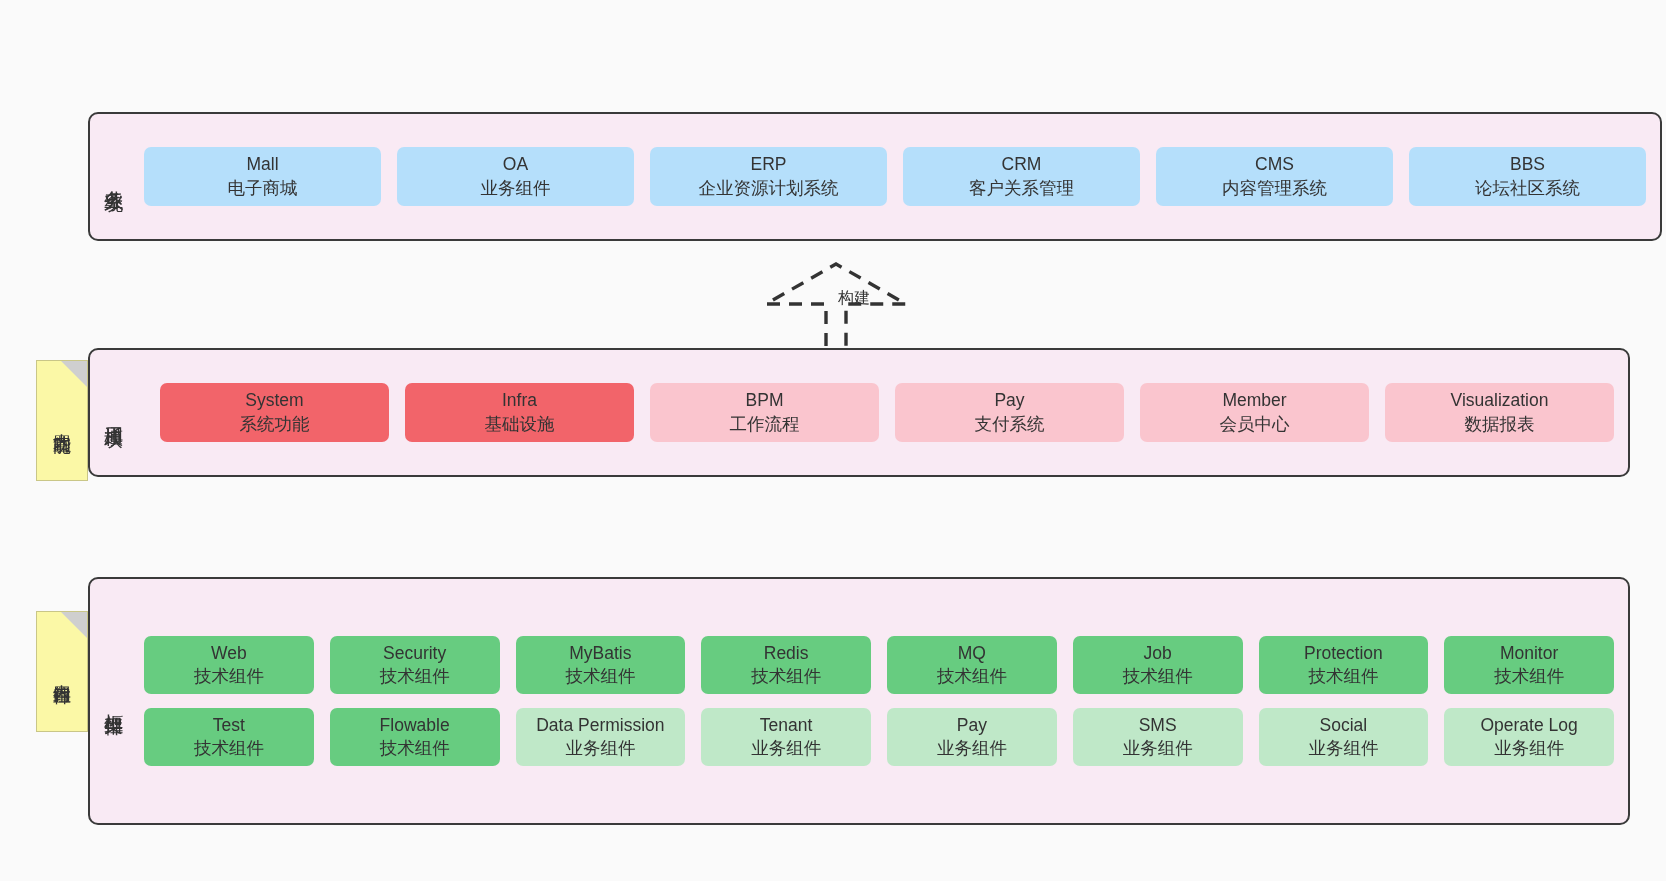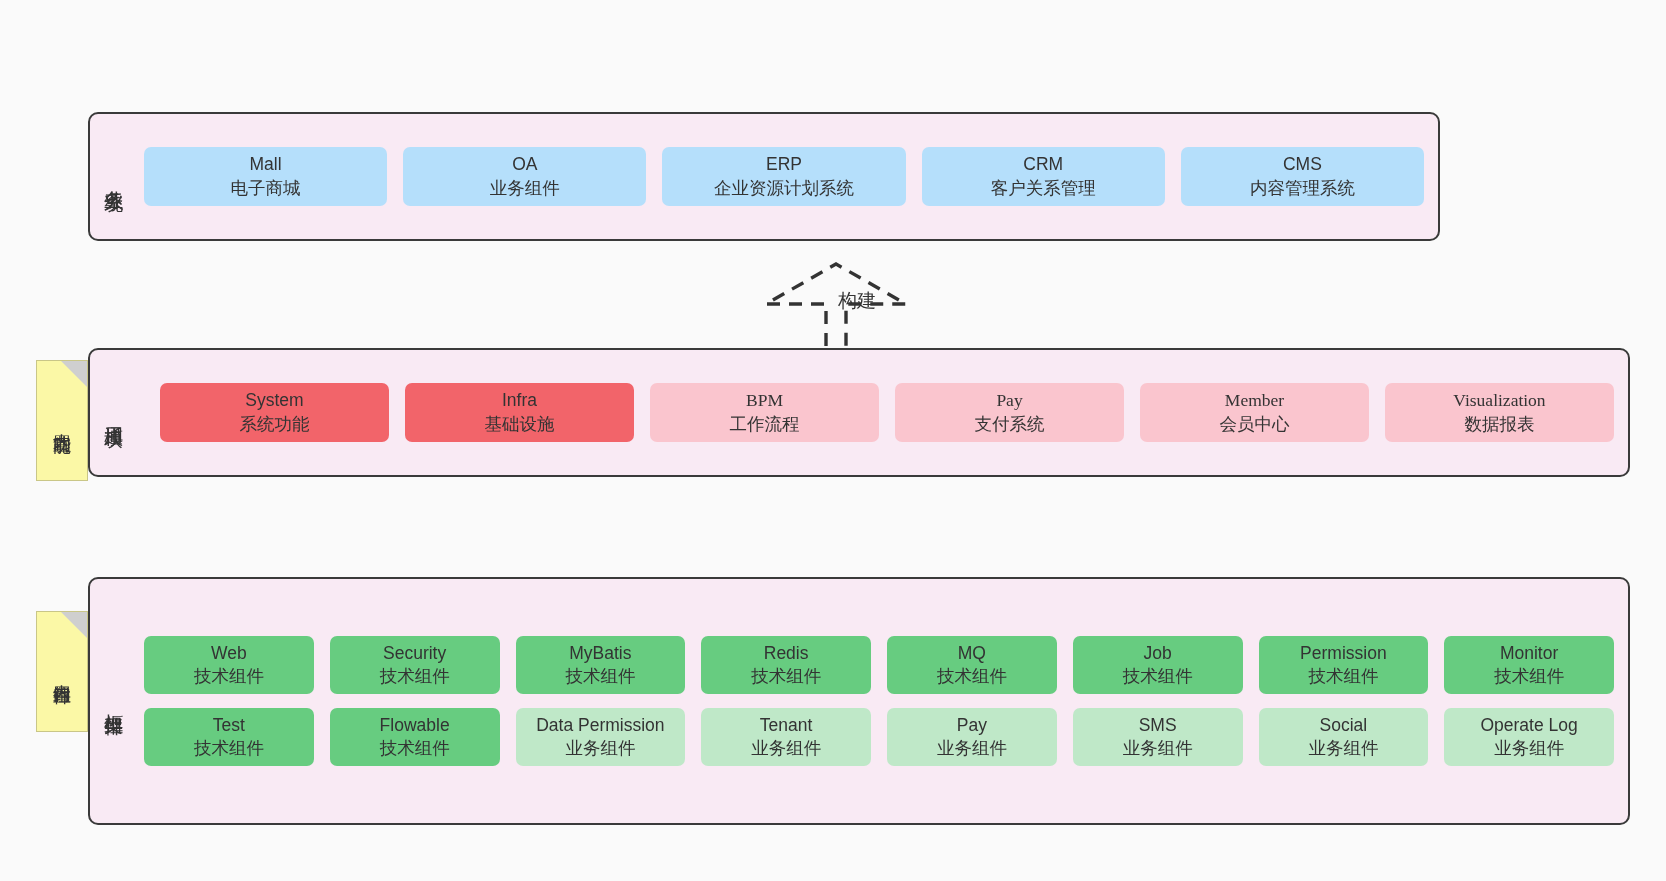--- a/index.html
+++ b/index.html
@@ -137,7 +137,7 @@
 
 <div id="canvas">
 
-  <div class="layer" id="layer-business-systems" style="left:88px; top:112px; width:1352px; height:129px;">
+  <div class="layer" id="layer-business-systems" style="left:88px; top:112px; width:1574px; height:129px;">
     <div class="layer-title">业务系统</div>
     <div class="layer-body">
       <div class="row">

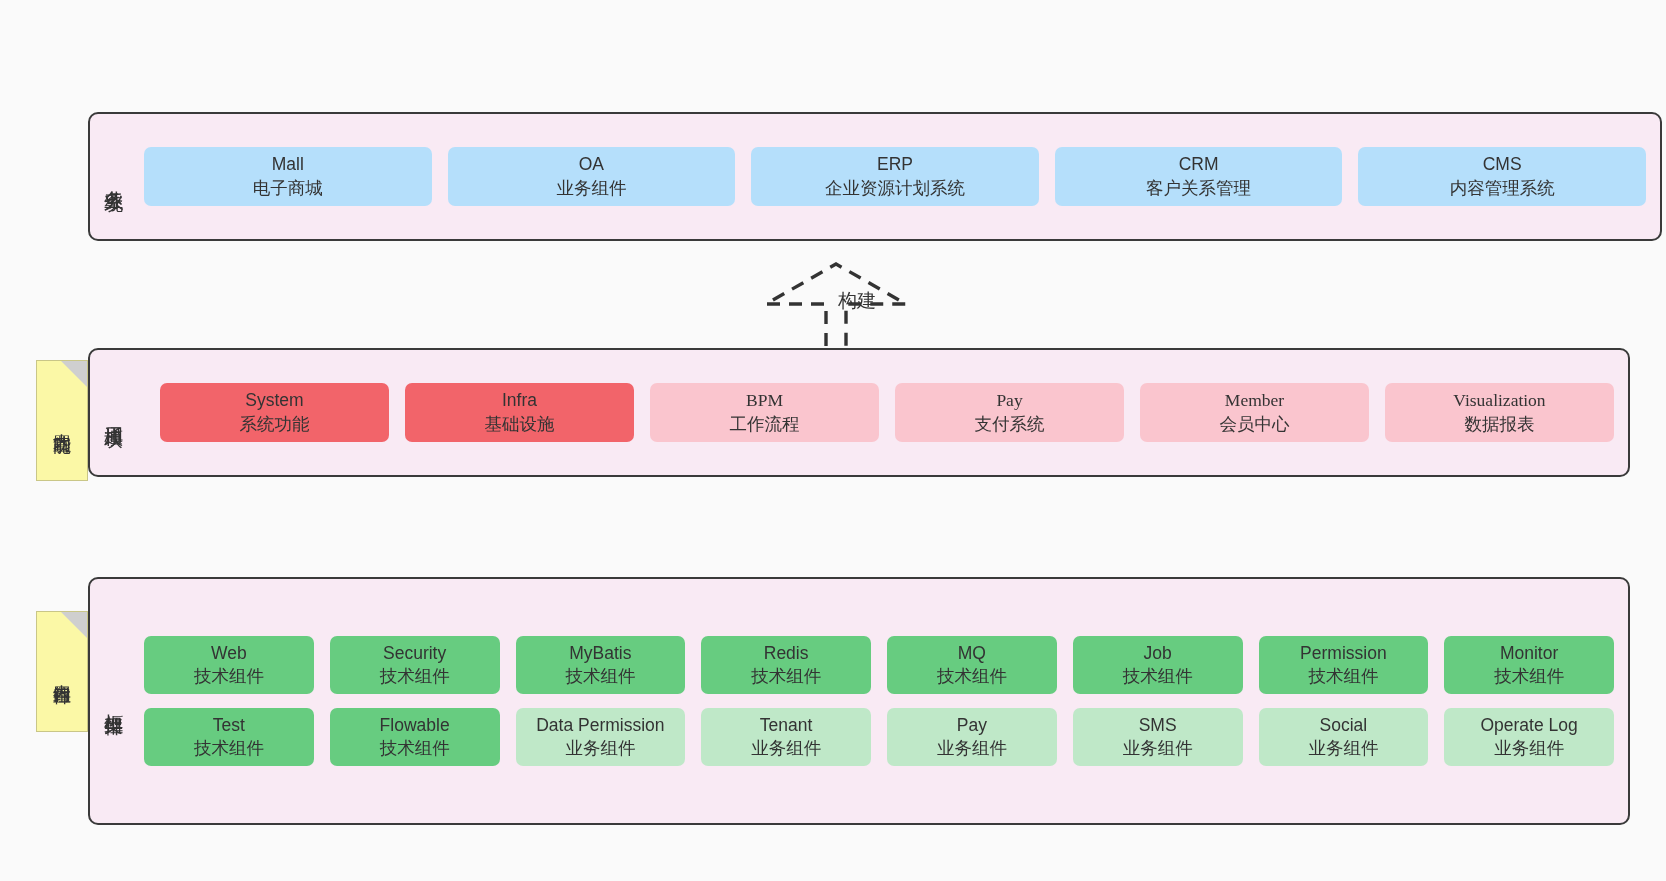--- a/index.html
+++ b/index.html
@@ -161,6 +161,10 @@
           <span class="t1">CMS</span>
           <span class="t2">内容管理系统</span>
         </div>
+        <div class="card c-blue">
+          <span class="t1">BBS</span>
+          <span class="t2">论坛社区系统</span>
+        </div>
       </div>
     </div>
   </div>

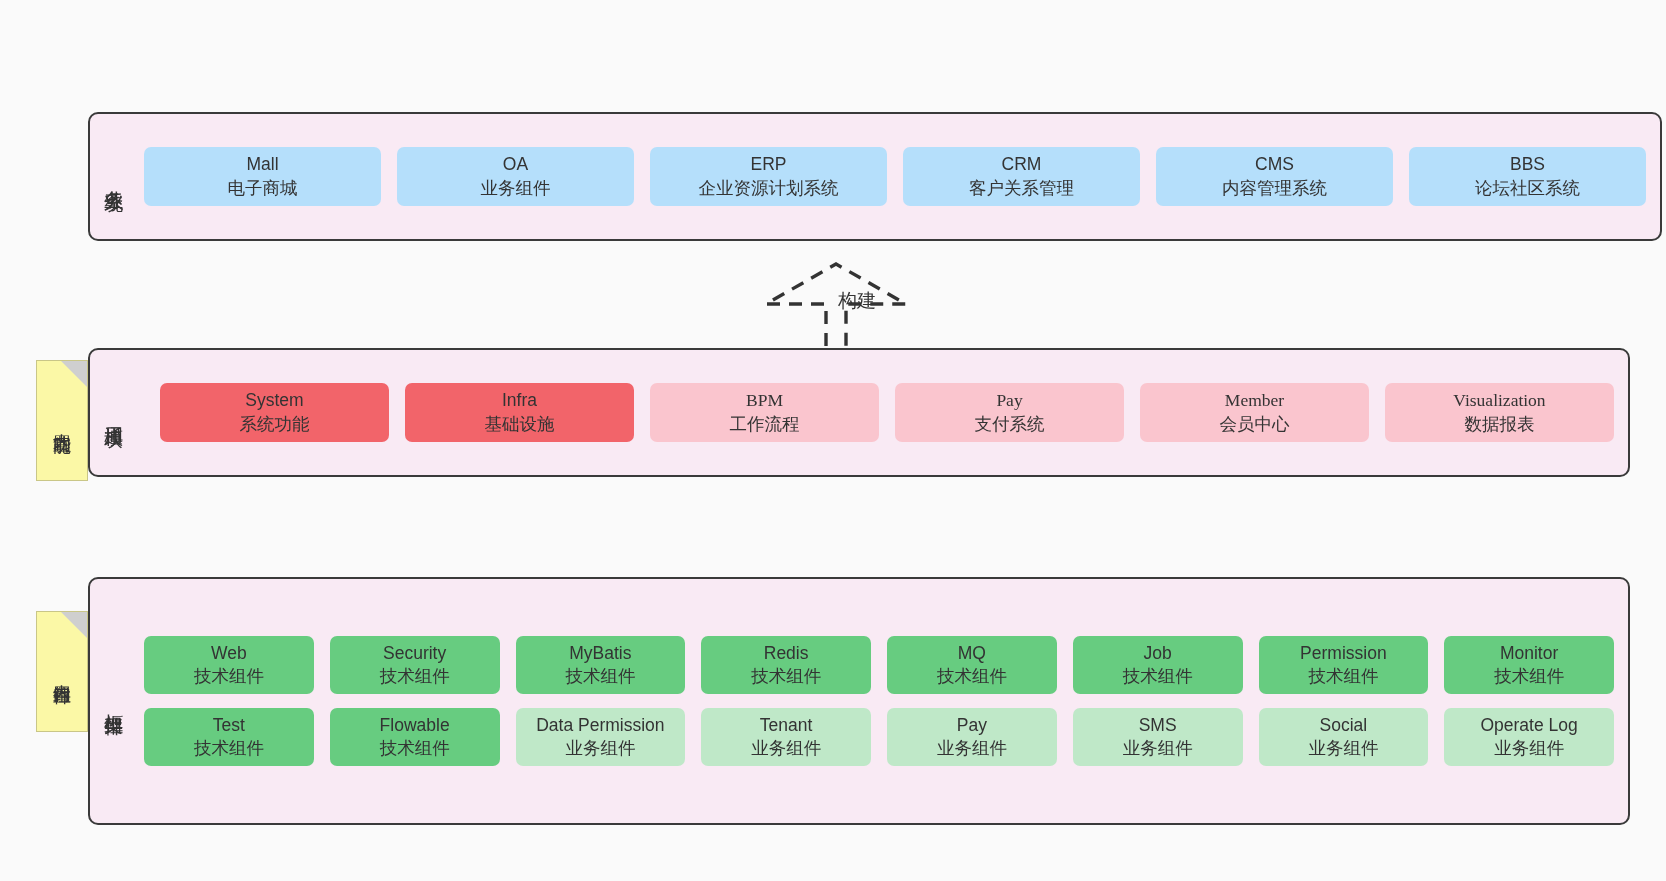--- a/index.html
+++ b/index.html
@@ -125,7 +125,7 @@
     position: absolute;
     left: 50%;
     transform: translateX(-50%);
-    font-size: 19px;
+    font-size: 16px;
     color: #333333;
     background: transparent;
     white-space: nowrap;

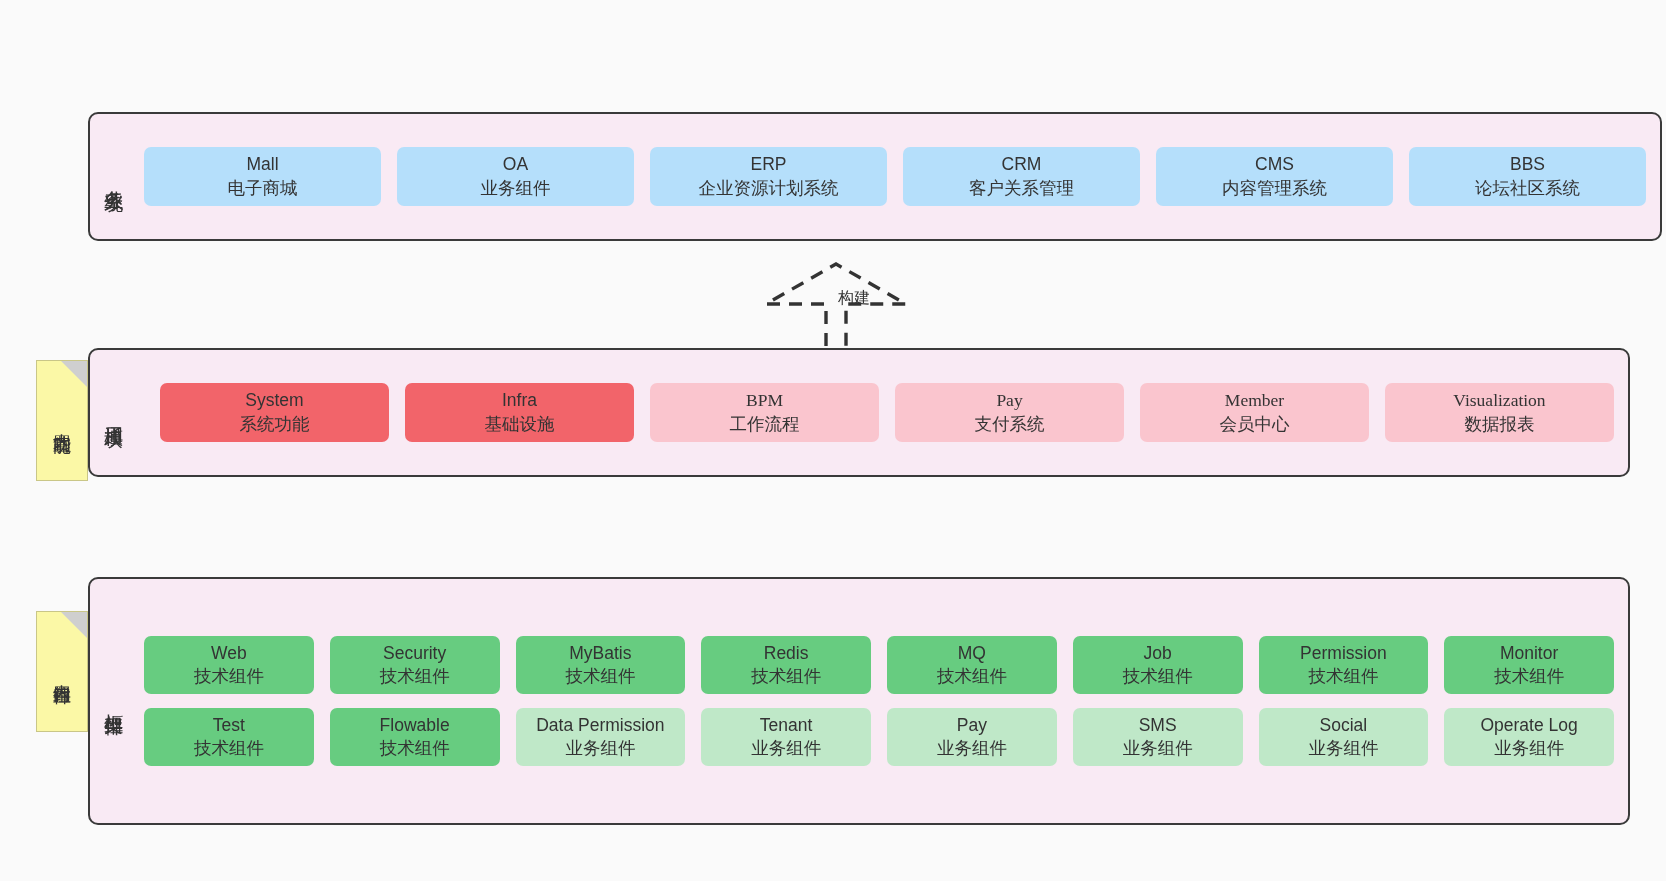--- a/index.html
+++ b/index.html
@@ -85,7 +85,7 @@
 
   .c-blue        { background: #b5dffb; }
   .c-red         { background: #f2646a; }
-  .c-pink        { background: #fac5ce; font-family: Liberation Serif, serif; }
+  .c-pink        { background: #fac5ce; }
   .c-green       { background: #67cc80; }
   .c-lightgreen  { background: #bfe8c8; }
 

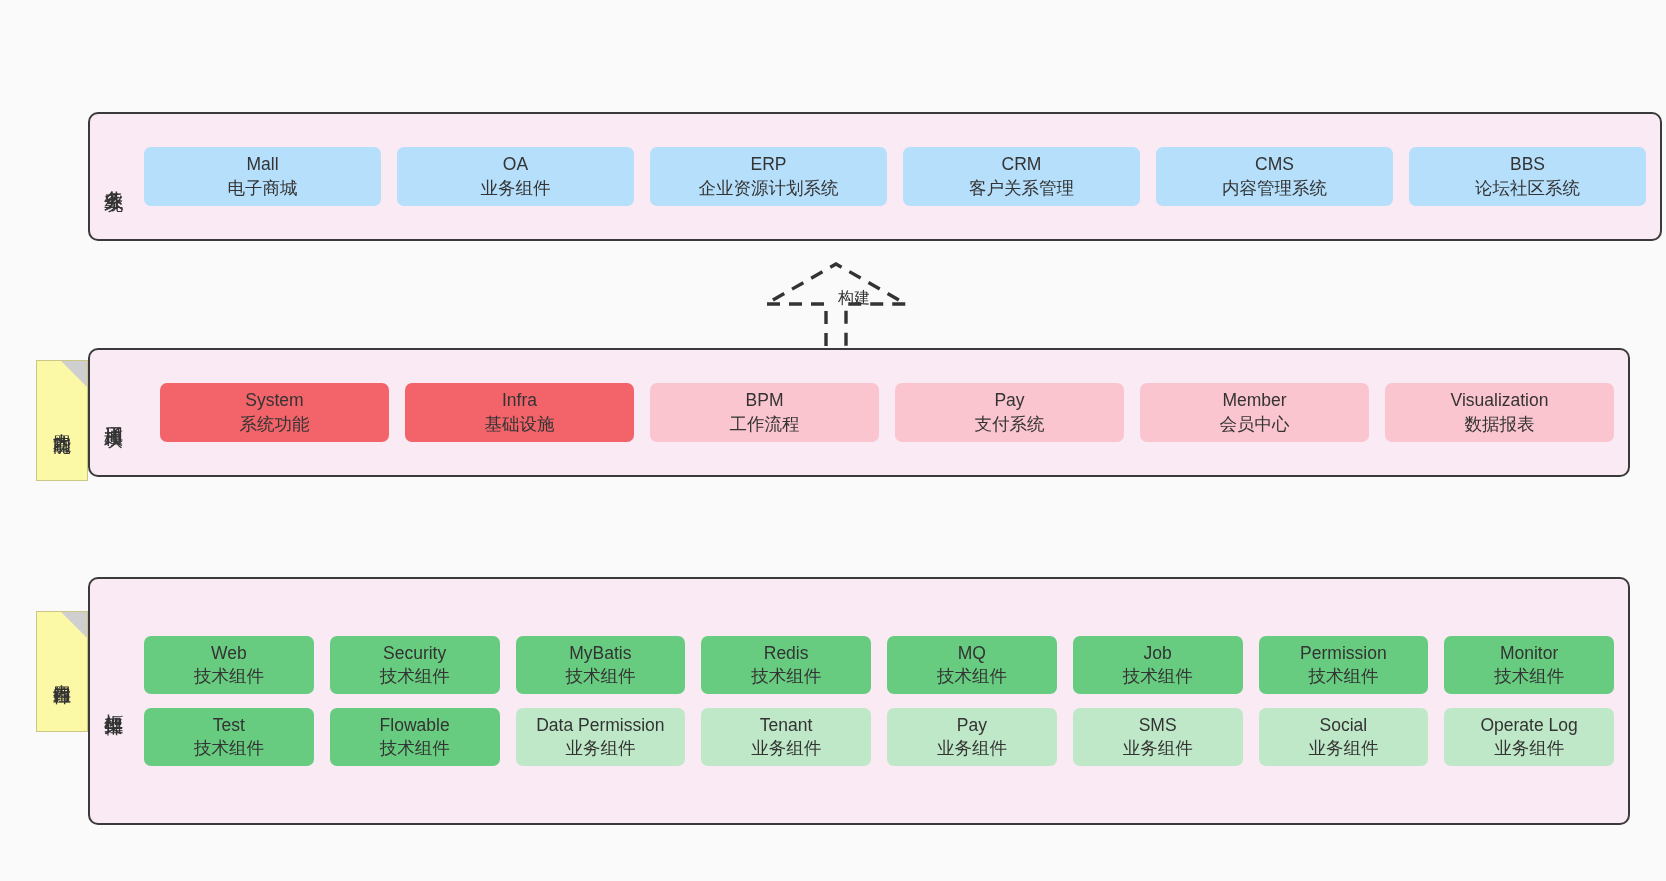--- a/index.html
+++ b/index.html
@@ -249,7 +249,7 @@
           <span class="t2">技术组件</span>
         </div>
         <div class="card c-green">
-          <span class="t1">Permission</span>
+          <span class="t1">Protection</span>
           <span class="t2">技术组件</span>
         </div>
         <div class="card c-green">

